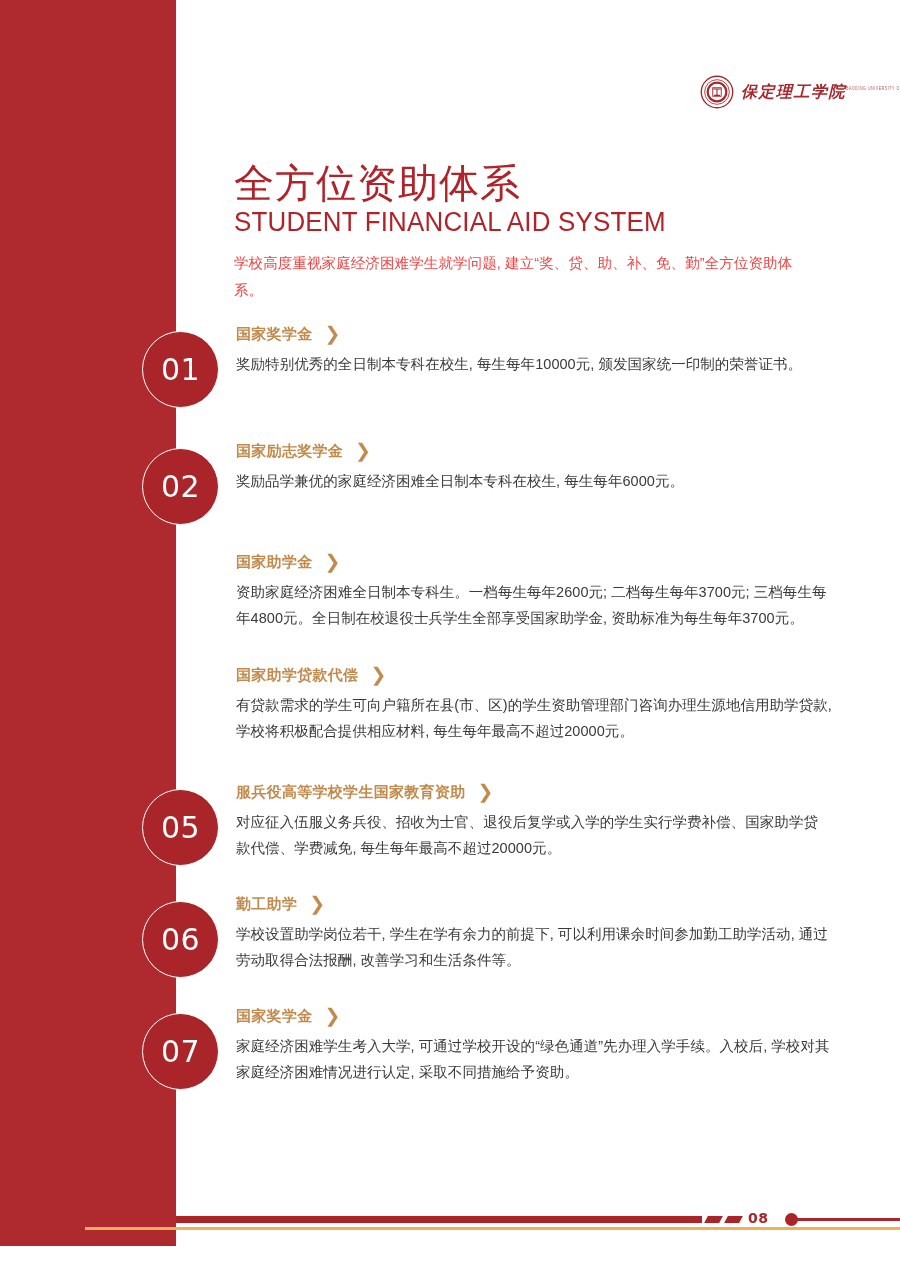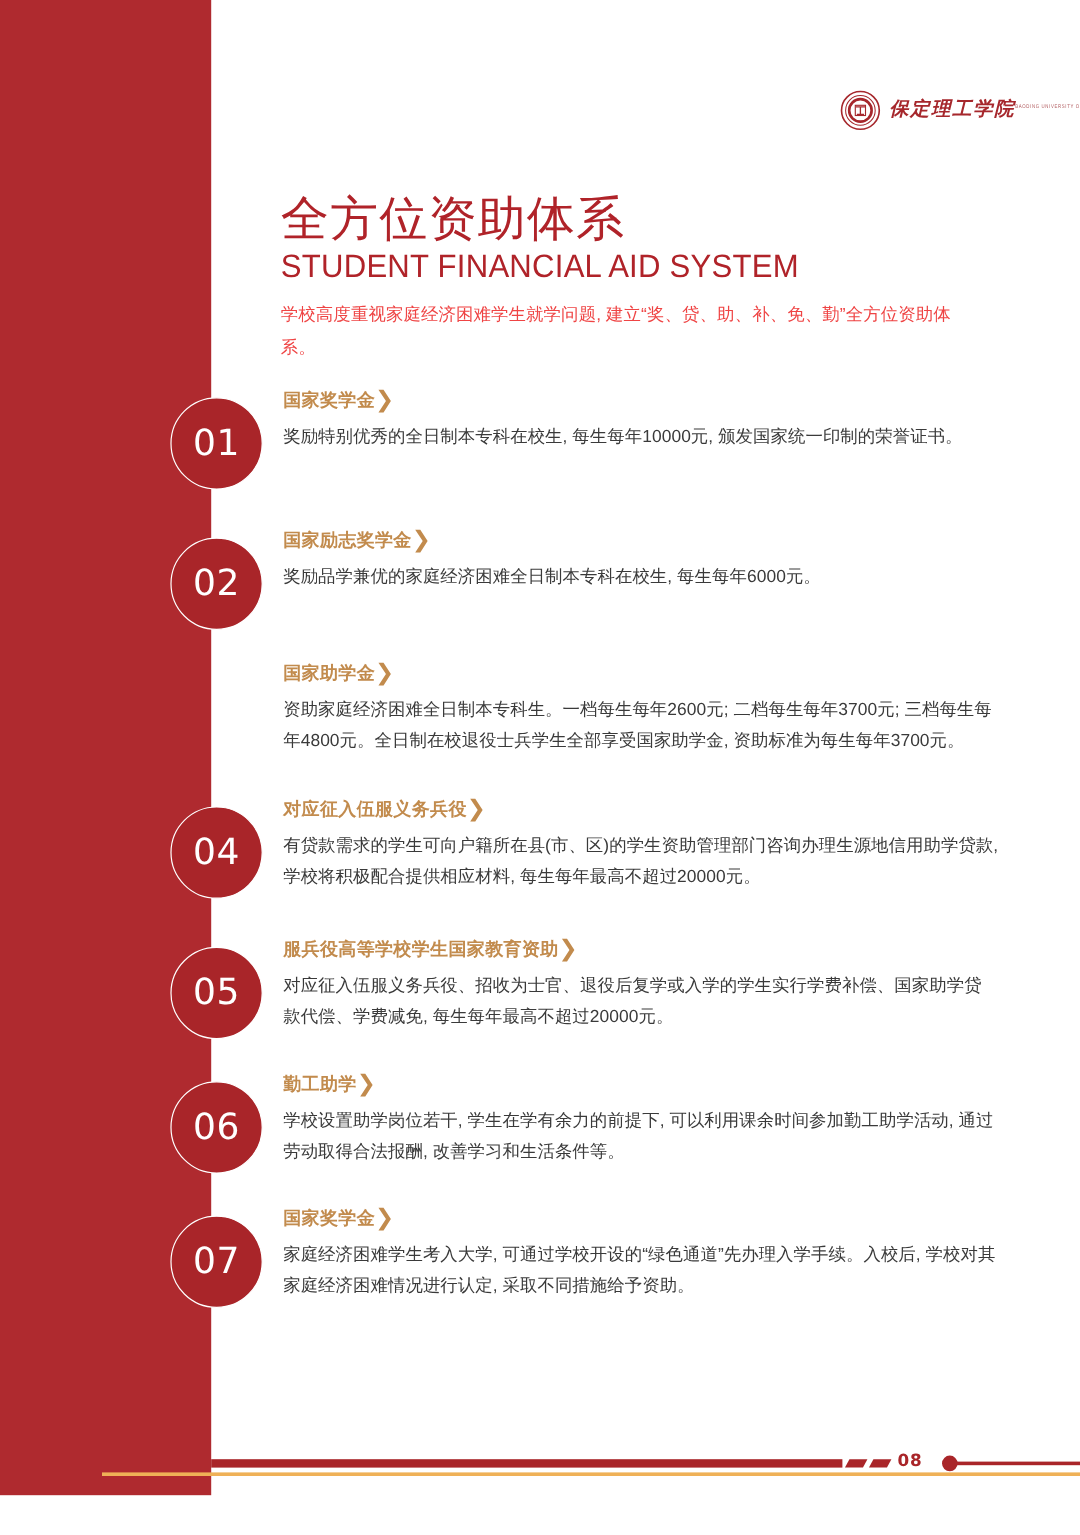--- a/index.html
+++ b/index.html
@@ -72,7 +72,7 @@
   .item-head {
     font-size:15px; font-weight:700; color:#C28B4D;
     letter-spacing:0.3px; line-height:1.5;
-    display:flex; align-items:center; gap:0;
+    display:flex; align-items:center; gap:12px;
   }
   .chev { color:#C28B4D; font-size:19px; font-weight:400; line-height:1; position:relative; top:-1px; }
   .item-text {

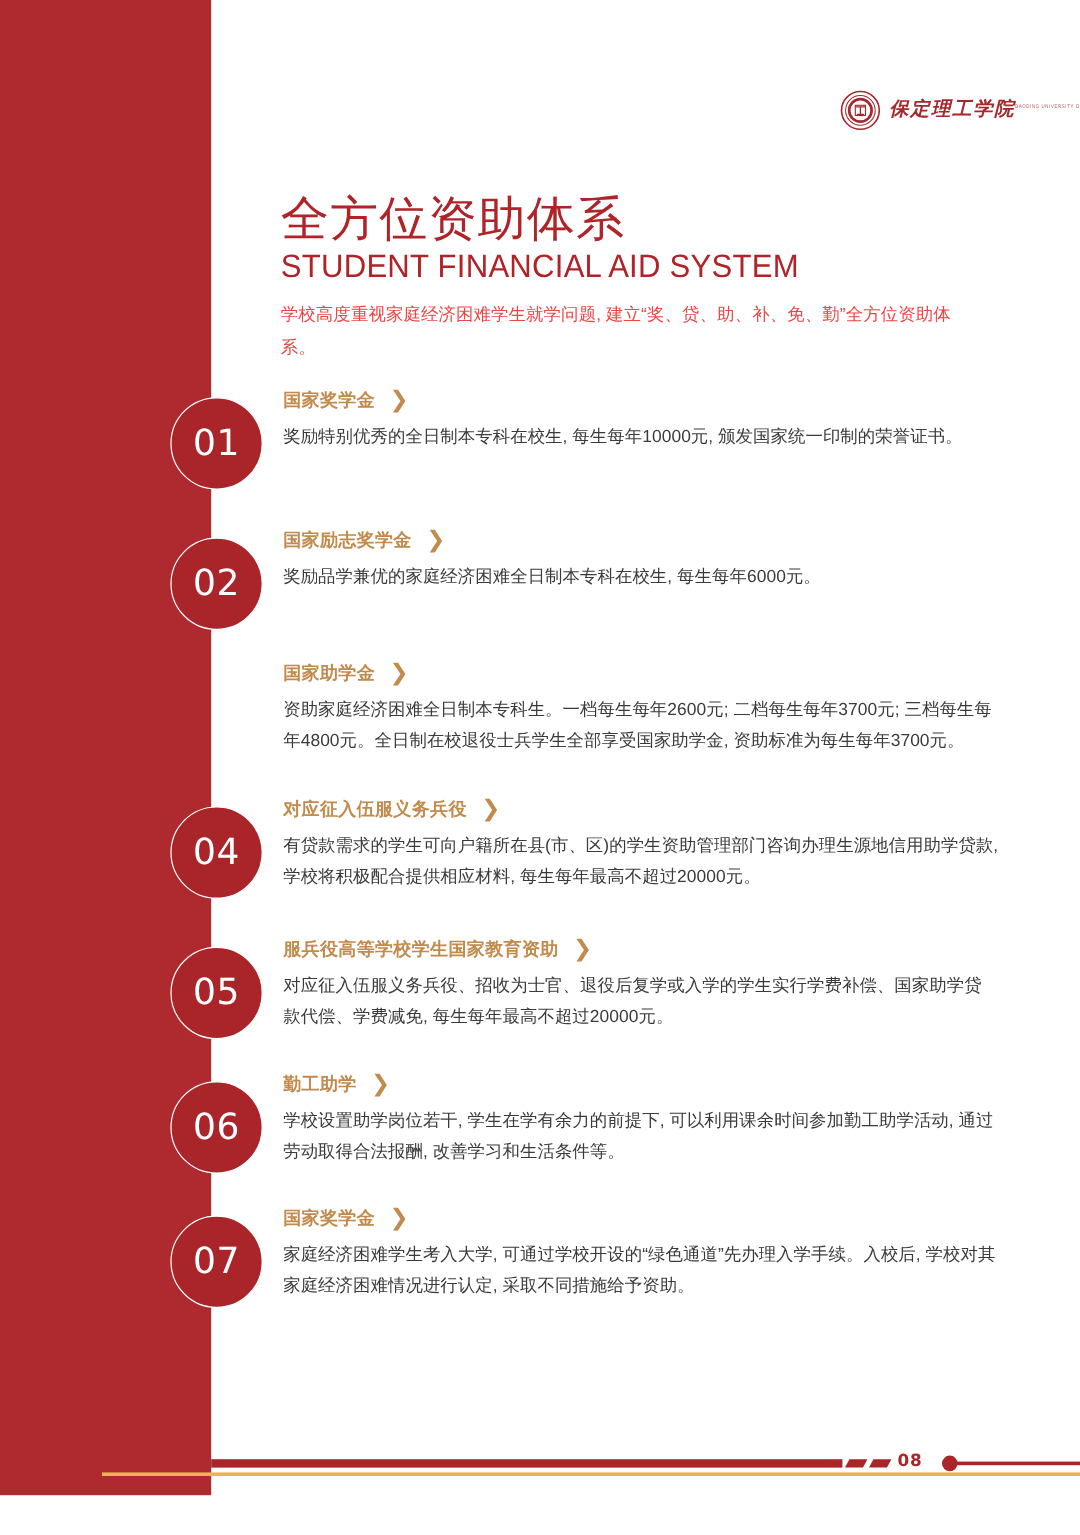--- a/index.html
+++ b/index.html
@@ -172,7 +172,7 @@
         <div class="badge" style="top: 8px;">04</div>
         <div class="item-body">
           <div class="item-head">
-            <span>对应征入伍服义务兵役</span>
+            <span>国家助学贷款代偿</span>
             <span class="chev">❯</span>
           </div>
           <div class="item-text">有贷款需求的学生可向户籍所在县(市、区)的学生资助管理部门咨询办理生源地信用助学贷款, 学校将积极配合提供相应材料, 每生每年最高不超过20000元。</div>

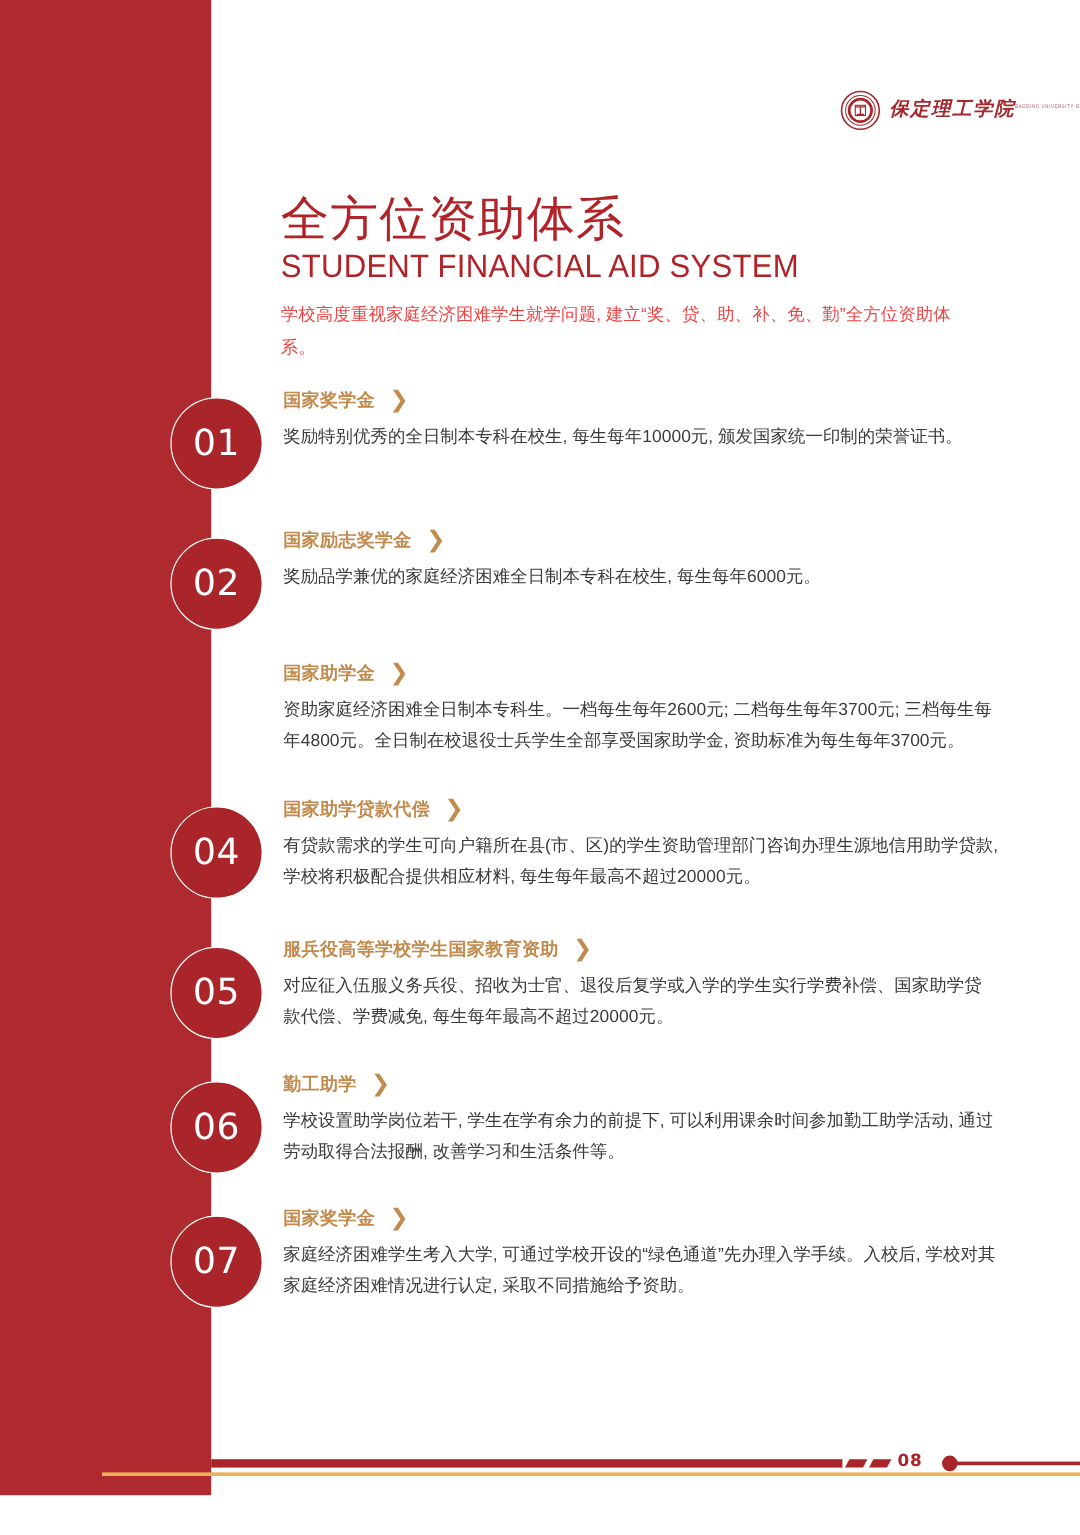--- a/index.html
+++ b/index.html
@@ -169,7 +169,6 @@
         </div>
       </div>
       <div class="item" style="position: absolute; top: 341px; left: 0px; width: 900px;">
-        <div class="badge" style="top: 8px;">04</div>
         <div class="item-body">
           <div class="item-head">
             <span>国家助学贷款代偿</span>

